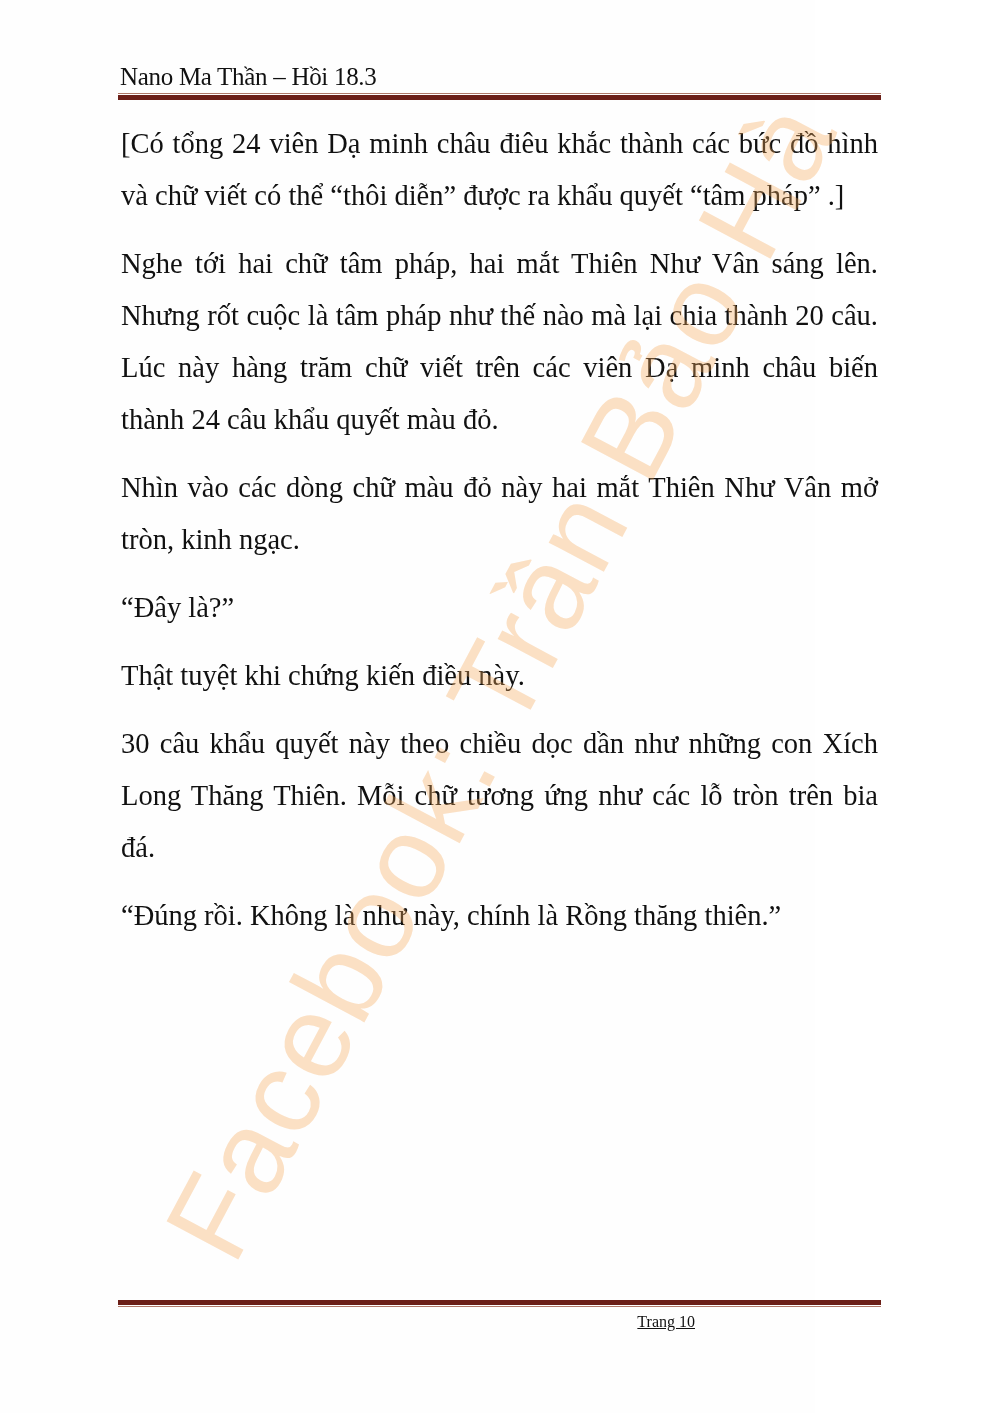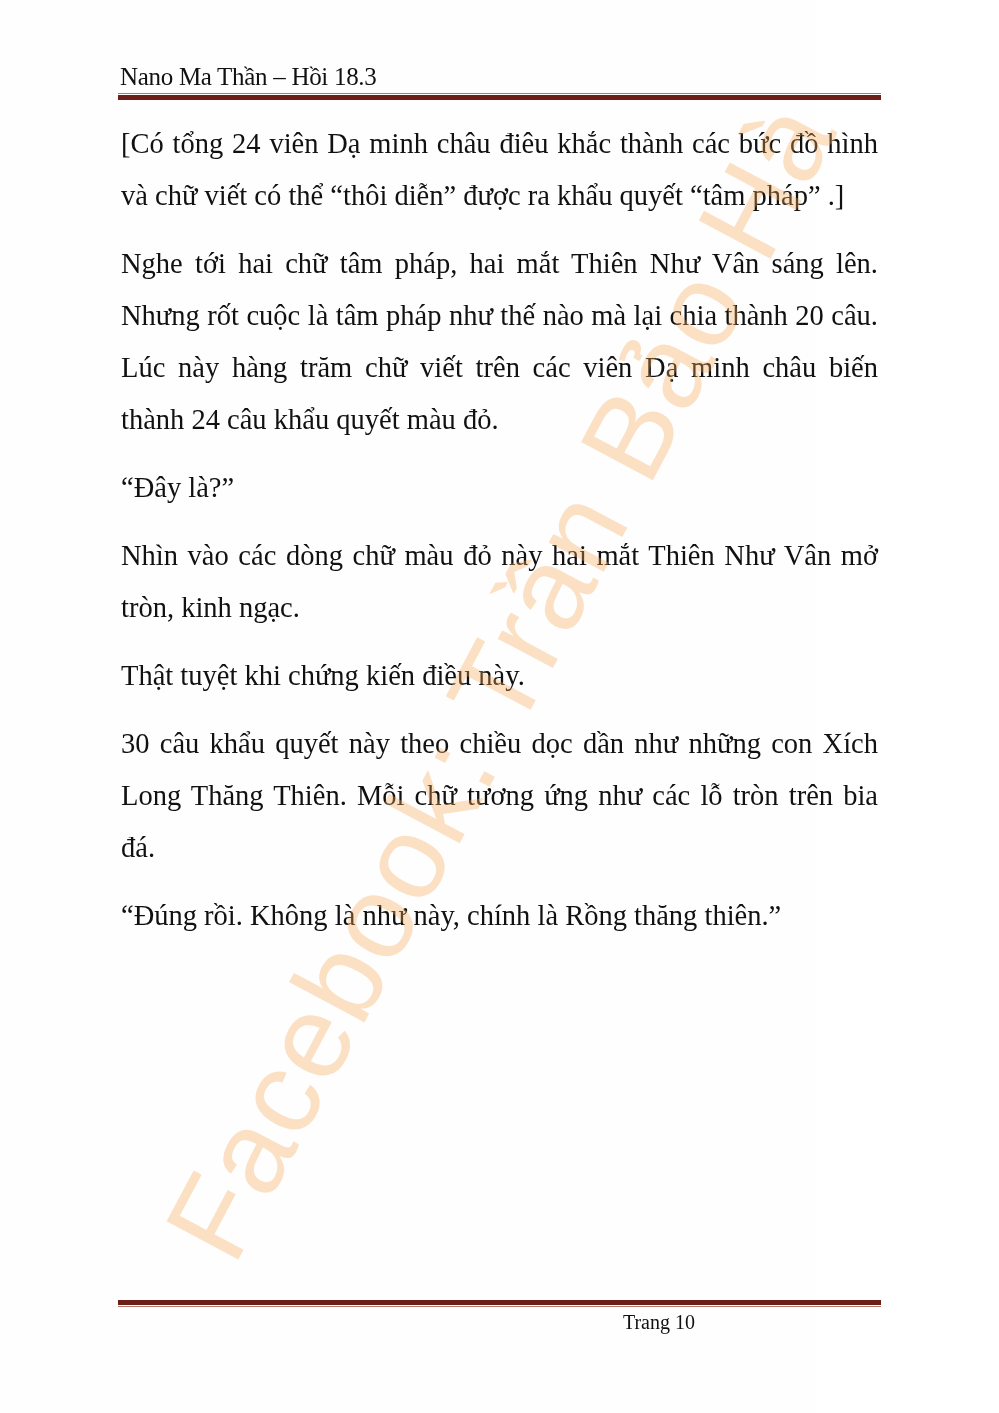--- a/index.html
+++ b/index.html
@@ -103,8 +103,8 @@
   <div class="body-text">
     <p class="para">[Có tổng 24 viên Dạ minh châu điêu khắc thành các bức đồ hình và chữ viết có thể “thôi diễn” được ra khẩu quyết “tâm pháp” .]</p>
     <p class="para">Nghe tới hai chữ tâm pháp, hai mắt Thiên Như Vân sáng lên. Nhưng rốt cuộc là tâm pháp như thế nào mà lại chia thành 20 câu. Lúc này hàng trăm chữ viết trên các viên Dạ minh châu biến thành 24 câu khẩu quyết màu đỏ.</p>
+    <p class="para">Nhìn vào các dòng chữ màu đỏ này hai mắt Thiên Như Vân mở tròn, kinh ngạc.</p>
     <p class="para">“Đây là?”</p>
-    <p class="para">Nhìn vào các dòng chữ màu đỏ này hai mắt Thiên Như Vân mở tròn, kinh ngạc.</p>
     <p class="para">Thật tuyệt khi chứng kiến điều này.</p>
     <p class="para">30 câu khẩu quyết này theo chiều dọc dần như những con Xích Long Thăng Thiên. Mỗi chữ tương ứng như các lỗ tròn trên bia đá.</p>
     <p class="para">“Đúng rồi. Không là như này, chính là Rồng thăng thiên.”</p>

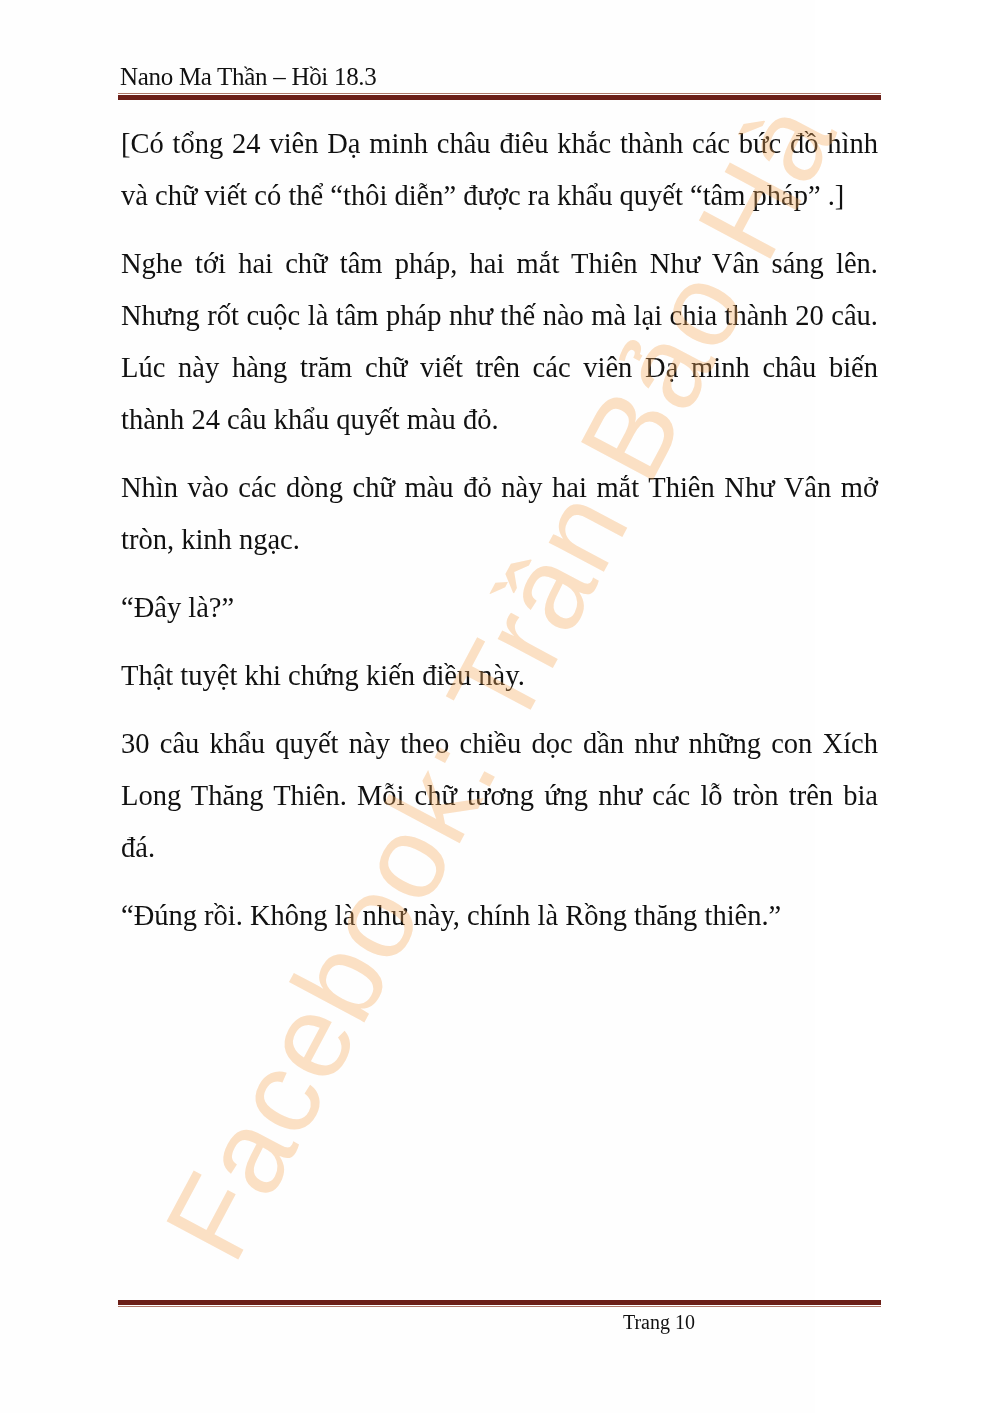--- a/index.html
+++ b/index.html
@@ -70,8 +70,9 @@
       position: absolute;
       right: 120px;
       top: 1310px;
-      font-size: 20px;
+      font-size: 16px;
       line-height: 24px;
+      text-decoration: underline;
     }
     .watermark {
       position: absolute;

